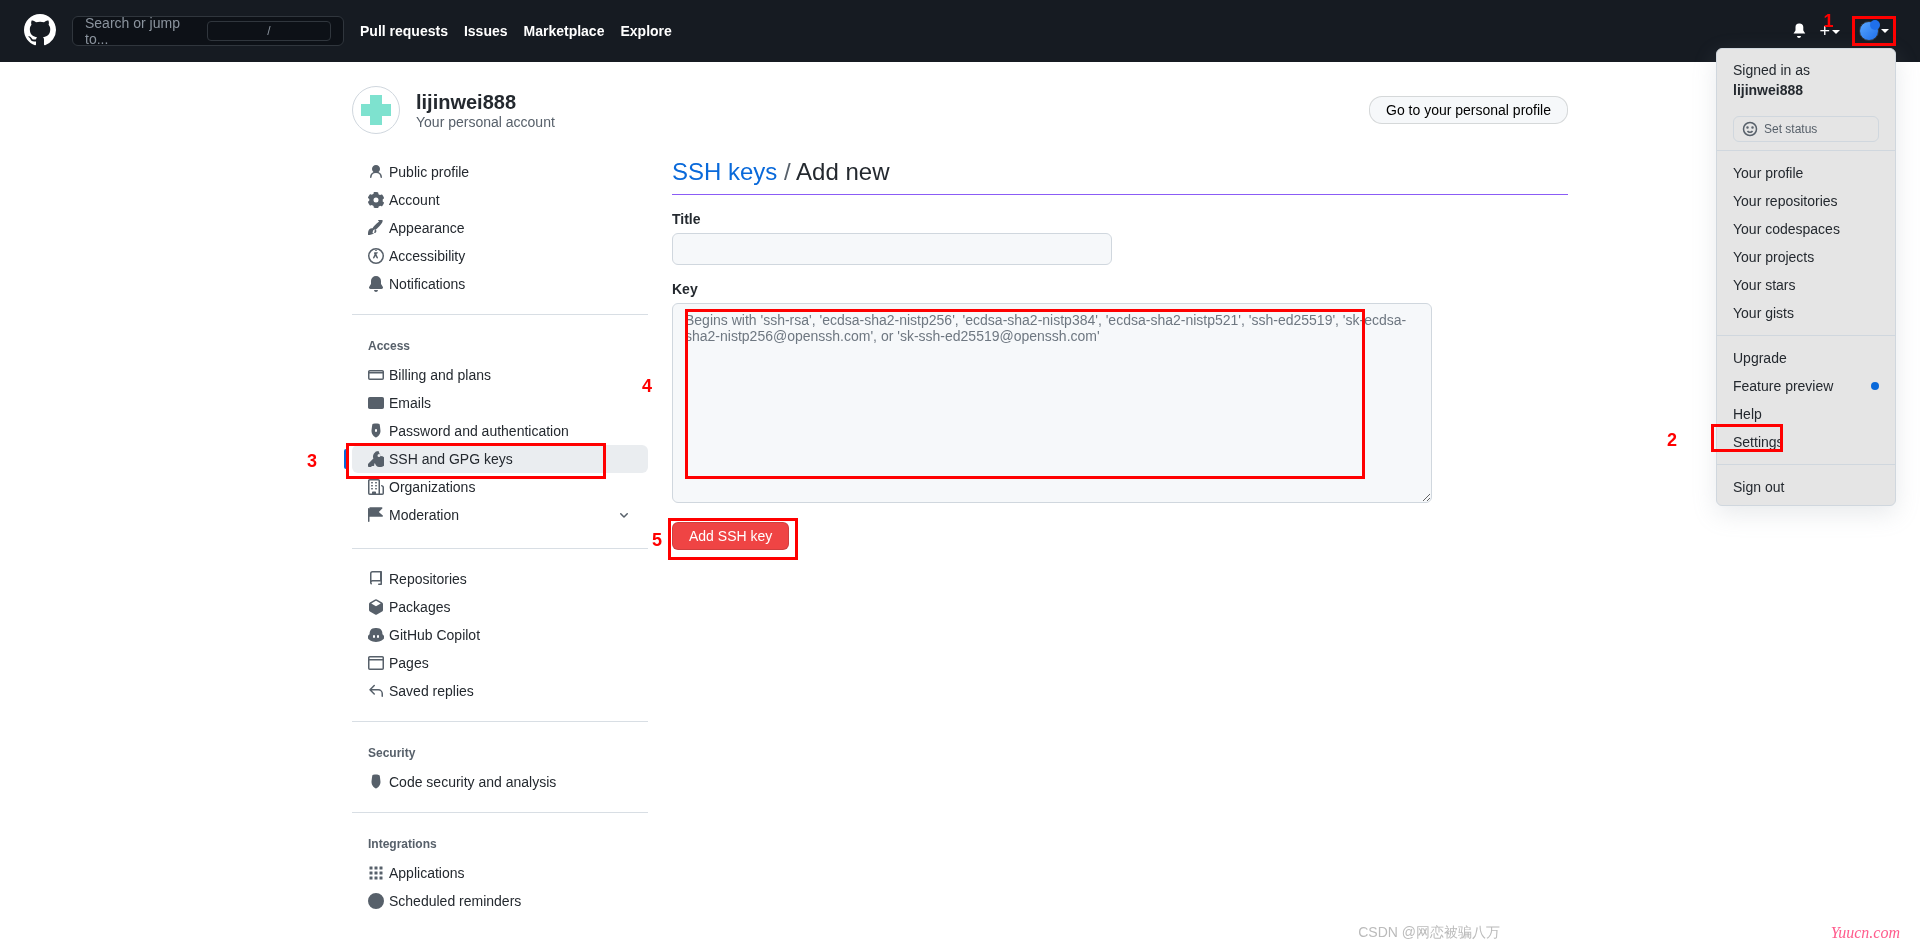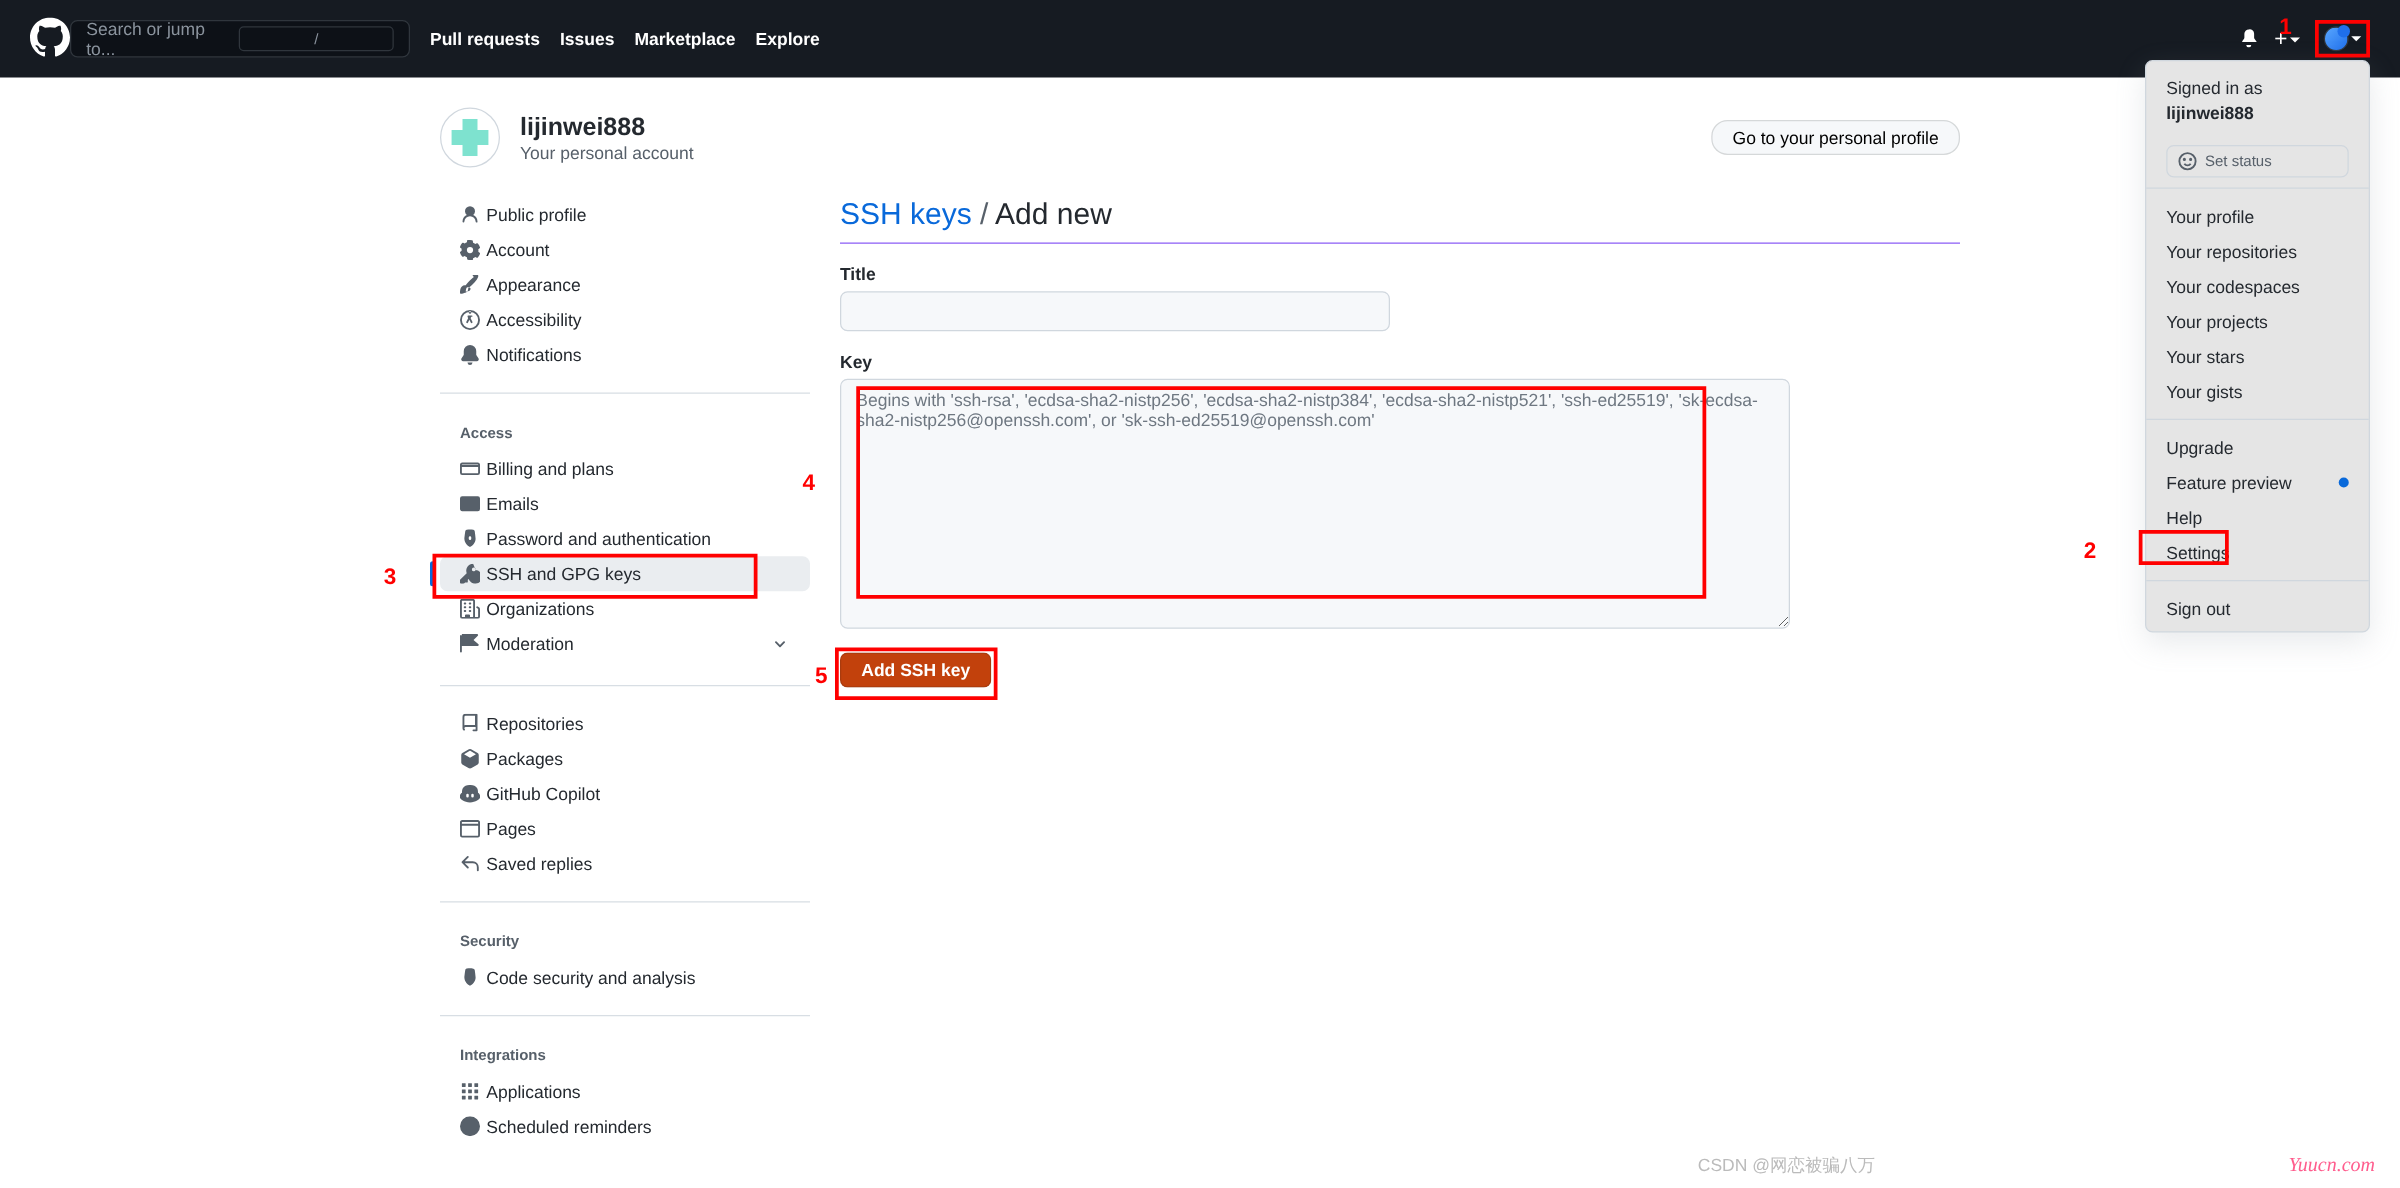--- a/index.html
+++ b/index.html
@@ -8,7 +8,7 @@
 
 .header { background: #161b22; height: 62px; display: flex; align-items: center; padding: 0 24px; color: #fff; }
 .logo-svg { fill: #fff; width: 32px; height: 32px; }
-.search-box { margin-left: 0; background: #0d1117; border: 1px solid #30363d; border-radius: 6px; width: 272px; height: 30px; display: flex; align-items: center; padding: 0 12px; color: #8b949e; font-size: 14px; }
+.search-box { margin-left: 16px; background: #0d1117; border: 1px solid #30363d; border-radius: 6px; width: 272px; height: 30px; display: flex; align-items: center; padding: 0 12px; color: #8b949e; font-size: 14px; }
 .search-box span { flex: 1; }
 .slash { border: 1px solid #30363d; border-radius: 4px; width: 20px; height: 20px; display: flex; align-items: center; justify-content: center; font-size: 12px; color: #8b949e; }
 .nav-links { display: flex; gap: 16px; margin-left: 16px; font-weight: 600; font-size: 14px; }

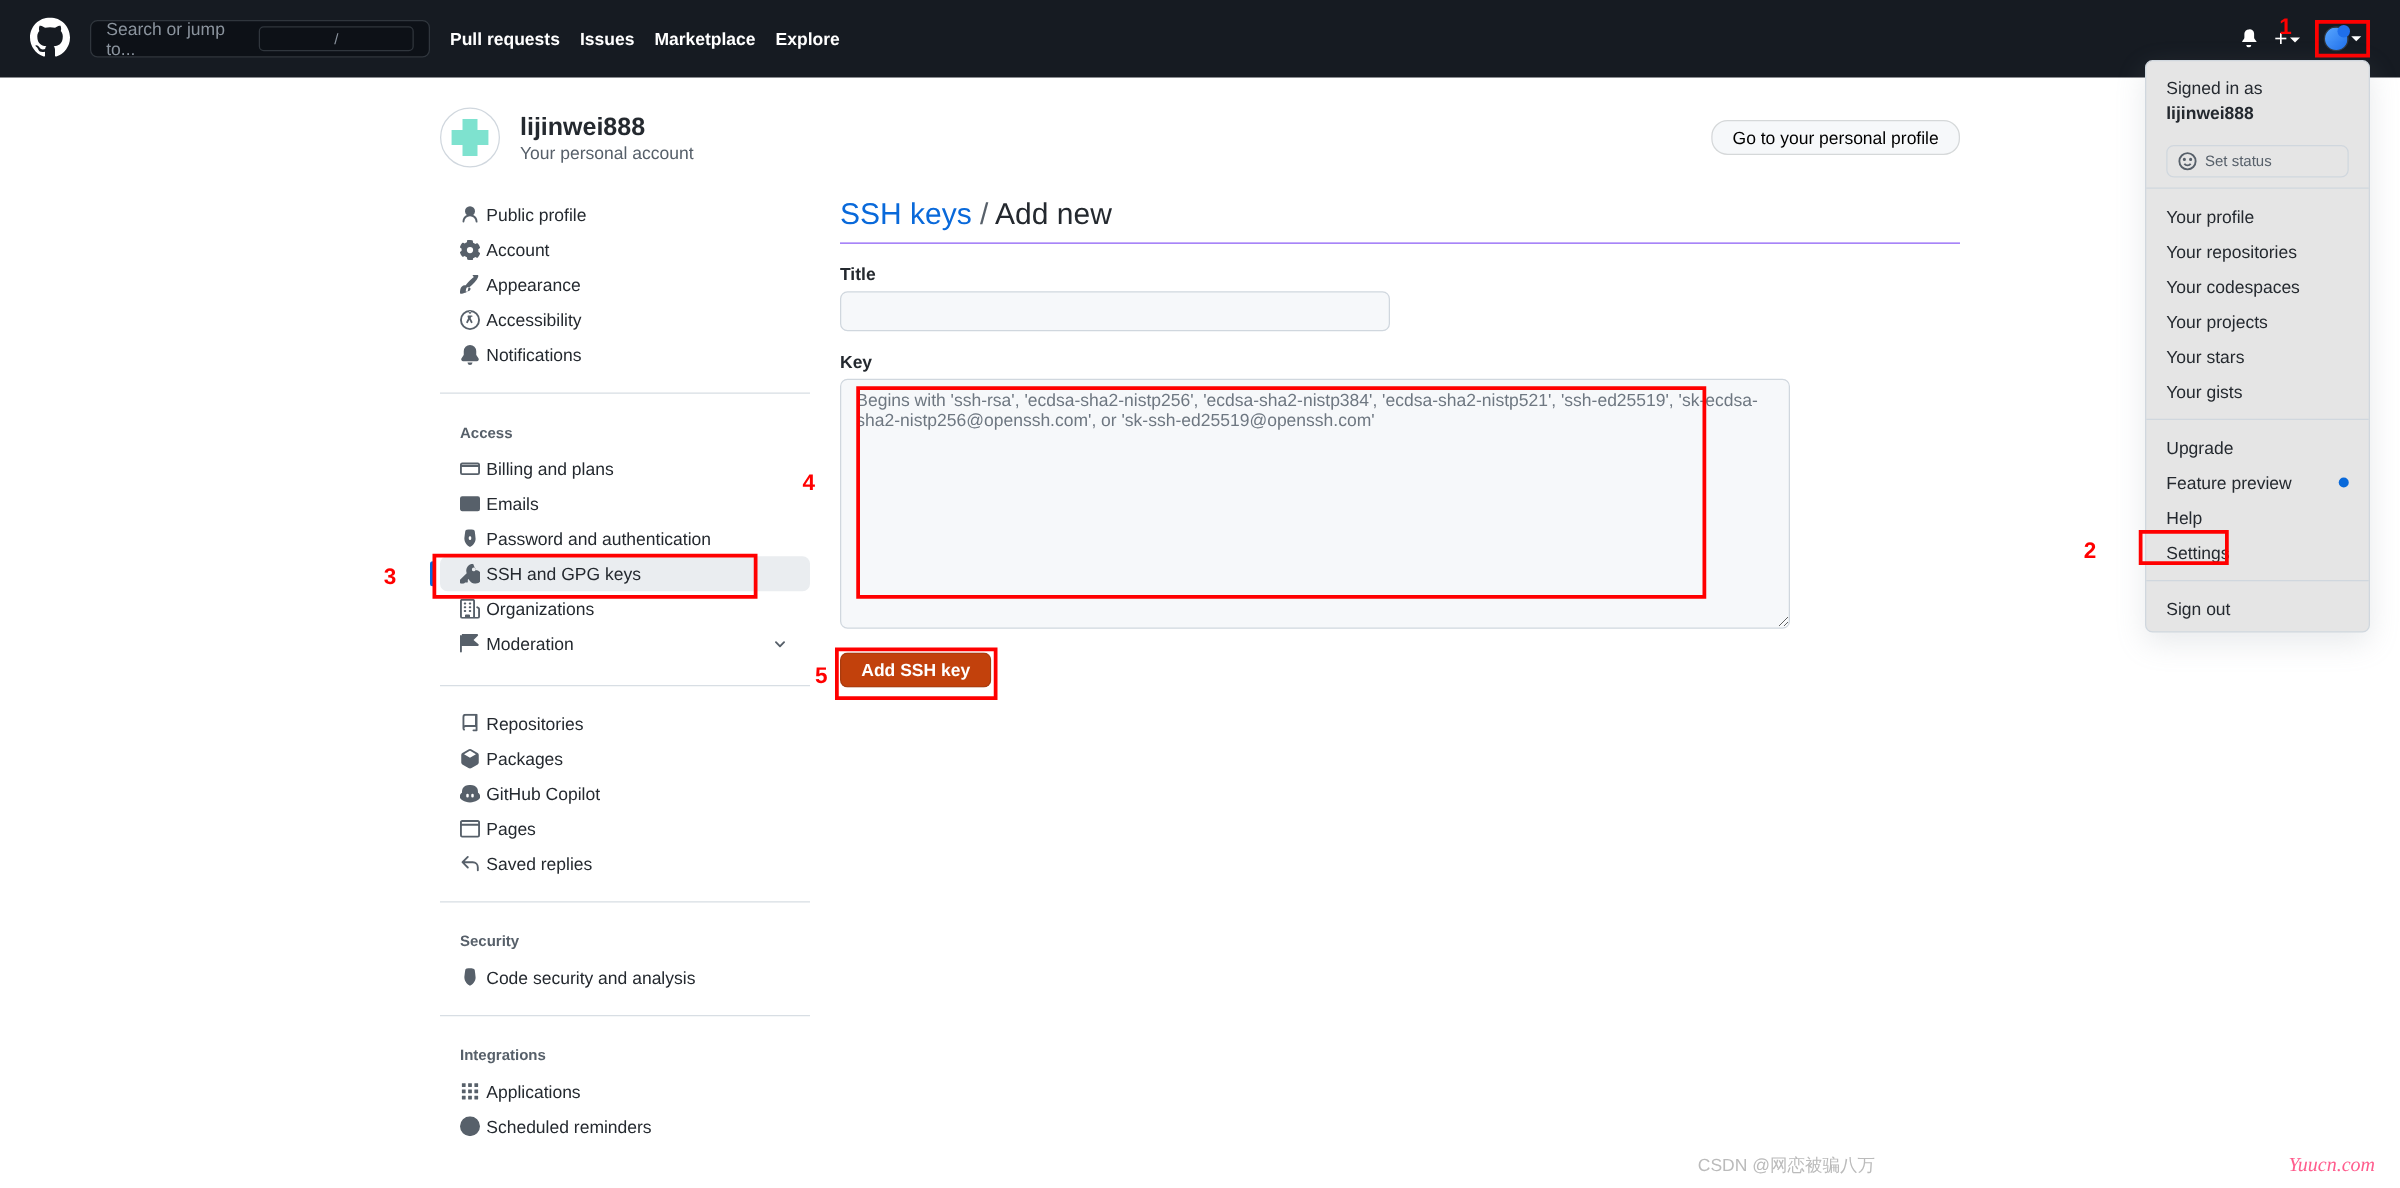--- a/index.html
+++ b/index.html
@@ -66,7 +66,7 @@
 .form-textarea { width: 100%; max-width: 760px; height: 200px; border: 1px solid #d0d7de; border-radius: 6px; background: #f6f8fa; padding: 8px 12px; font-size: 14px; font-family: inherit; resize: vertical; color: #24292f; }
 .form-textarea::placeholder { color: #6e7781; }
 .form-group { margin-bottom: 16px; }
-.btn-primary { background: #c2410c; color: #fff; border: 1px solid rgba(27,31,36,0.15); border-radius: 6px; padding: 5px 16px; font-size: 14px; font-weight: 700; cursor: pointer; }
+.btn-primary { background: #ef4444; color: #fff; border: 1px solid rgba(27,31,36,0.15); border-radius: 6px; padding: 5px 16px; font-size: 14px; font-weight: 400; cursor: pointer; }
 
 .watermark1 { position: fixed; bottom: 8px; right: 20px; color: #ff5c8d; font-size: 16px; font-style: italic; font-family: Georgia, serif; }
 .watermark2 { position: fixed; bottom: 8px; right: 420px; color: #bbb; font-size: 14px; }

